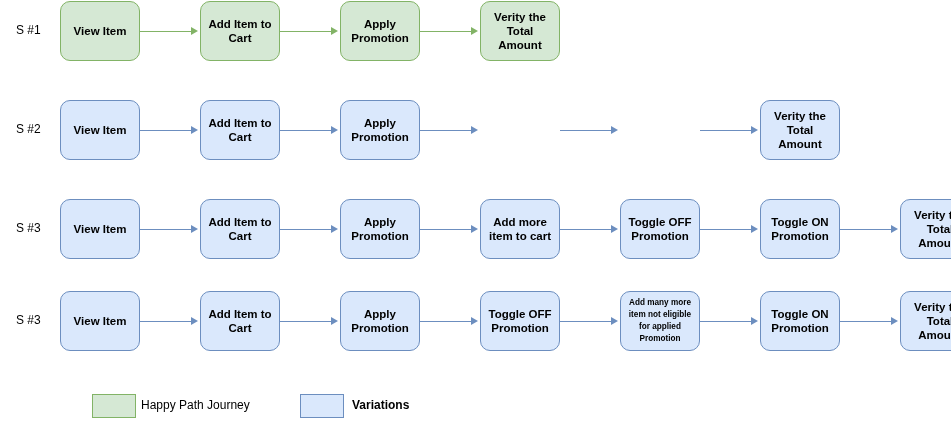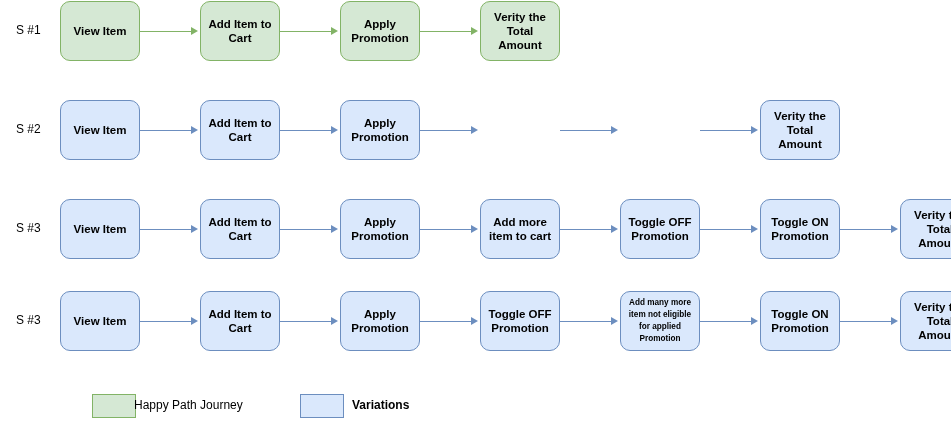--- a/index.html
+++ b/index.html
@@ -210,7 +210,7 @@
       <span class="node-text">Verity the Total Amount</span>
     </div>
     <div class="legend-swatch green" style="left: 92px; top: 394px; width: 44px; height: 24px;"></div>
-    <div class="legend-label" style="left: 134px; top: 398px;">Happy Path Journey</div>
+    <div class="legend-label" style="left: 141px; top: 398px;">Happy Path Journey</div>
     <div class="legend-swatch" style="left: 300px; top: 394px; width: 44px; height: 24px;"></div>
     <div class="legend-label" style="left: 352px; top: 398px; font-weight: bold;">Variations</div>
   </div>

